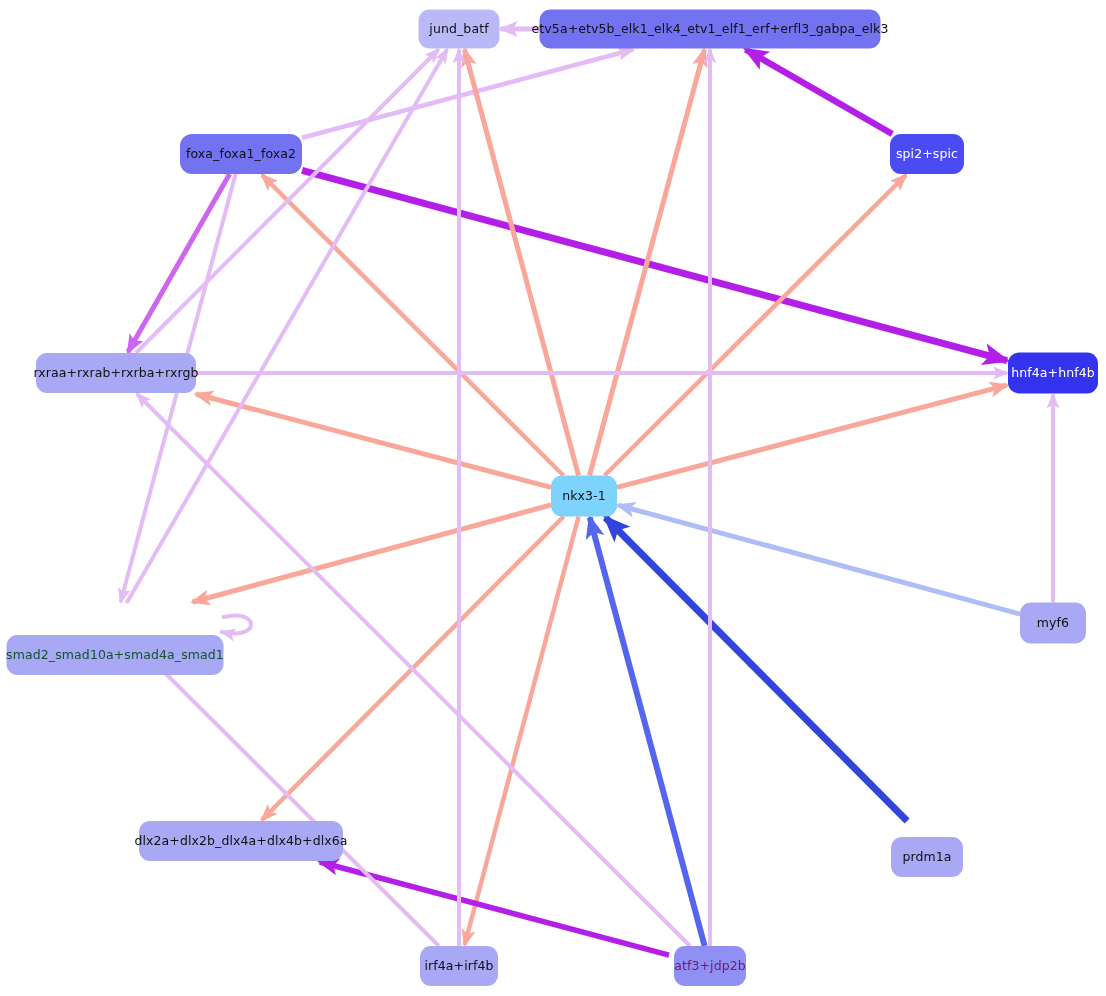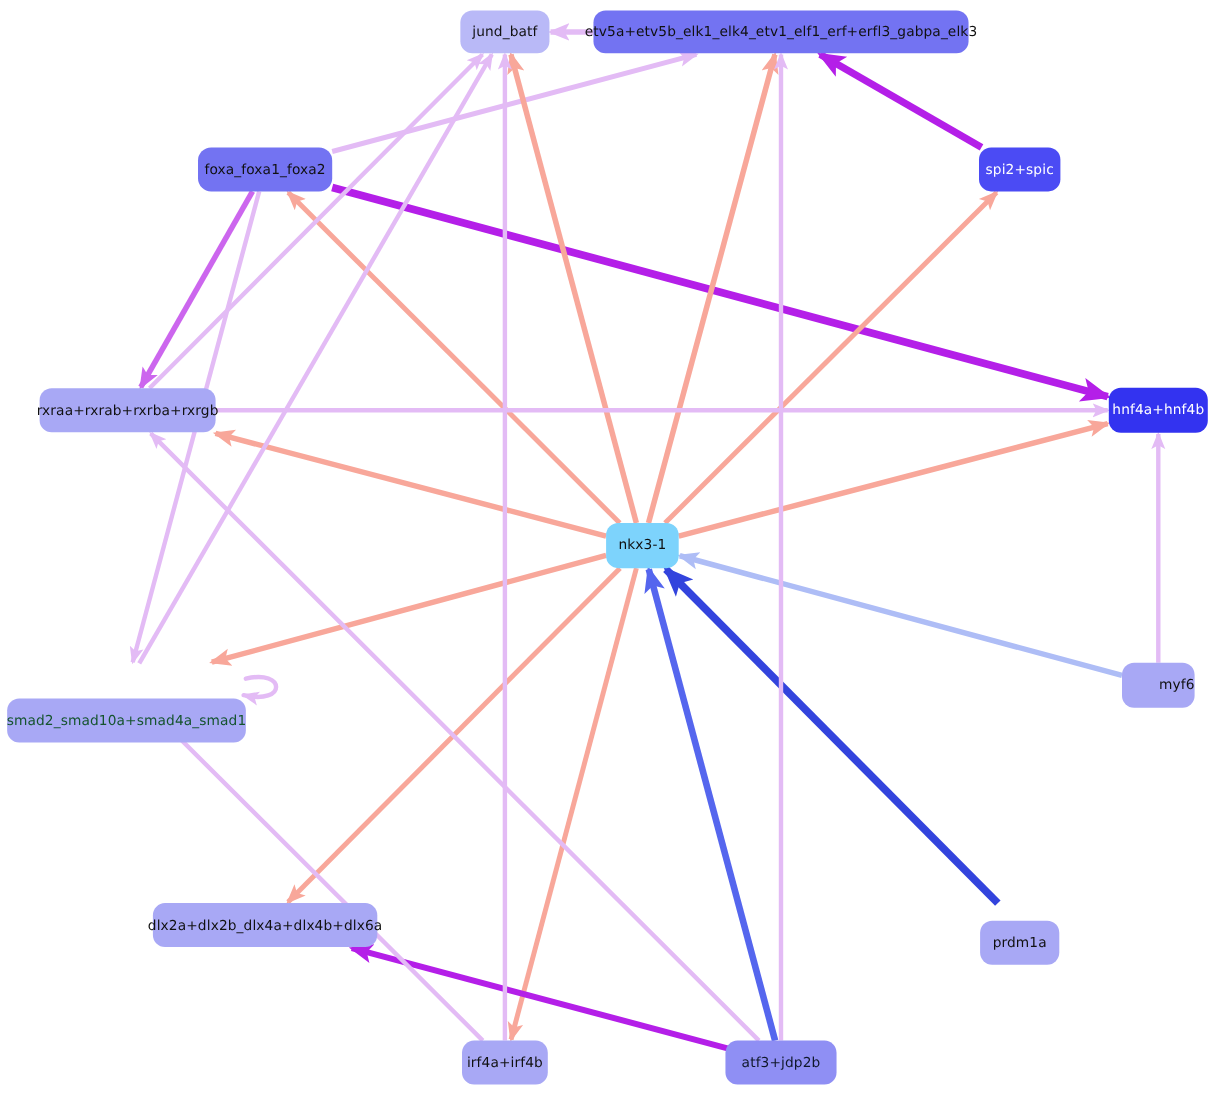--- a/index.html
+++ b/index.html
@@ -191,7 +191,7 @@
       <div class="node" style="left: 115px; top: 655px; width: 217px; height: 40px; background: rgb(168, 168, 245); color: #14532d;">
         <span class="node-label">smad2_smad10a+smad4a_smad1</span>
       </div>
-      <div class="node" style="left: 1053px; top: 623px; width: 66px; height: 41px; background: rgb(168, 168, 245); color: rgb(16, 16, 16); justify-content: flex-end;">
+      <div class="node" style="left: 1053px; top: 623px; width: 66px; height: 41px; background: rgb(168, 168, 245); color: rgb(16, 16, 16);">
         <span class="node-label">myf6</span>
       </div>
       <div class="node" style="left: 241px; top: 841px; width: 204px; height: 40px; background: rgb(168, 168, 245); color: rgb(16, 16, 16);">

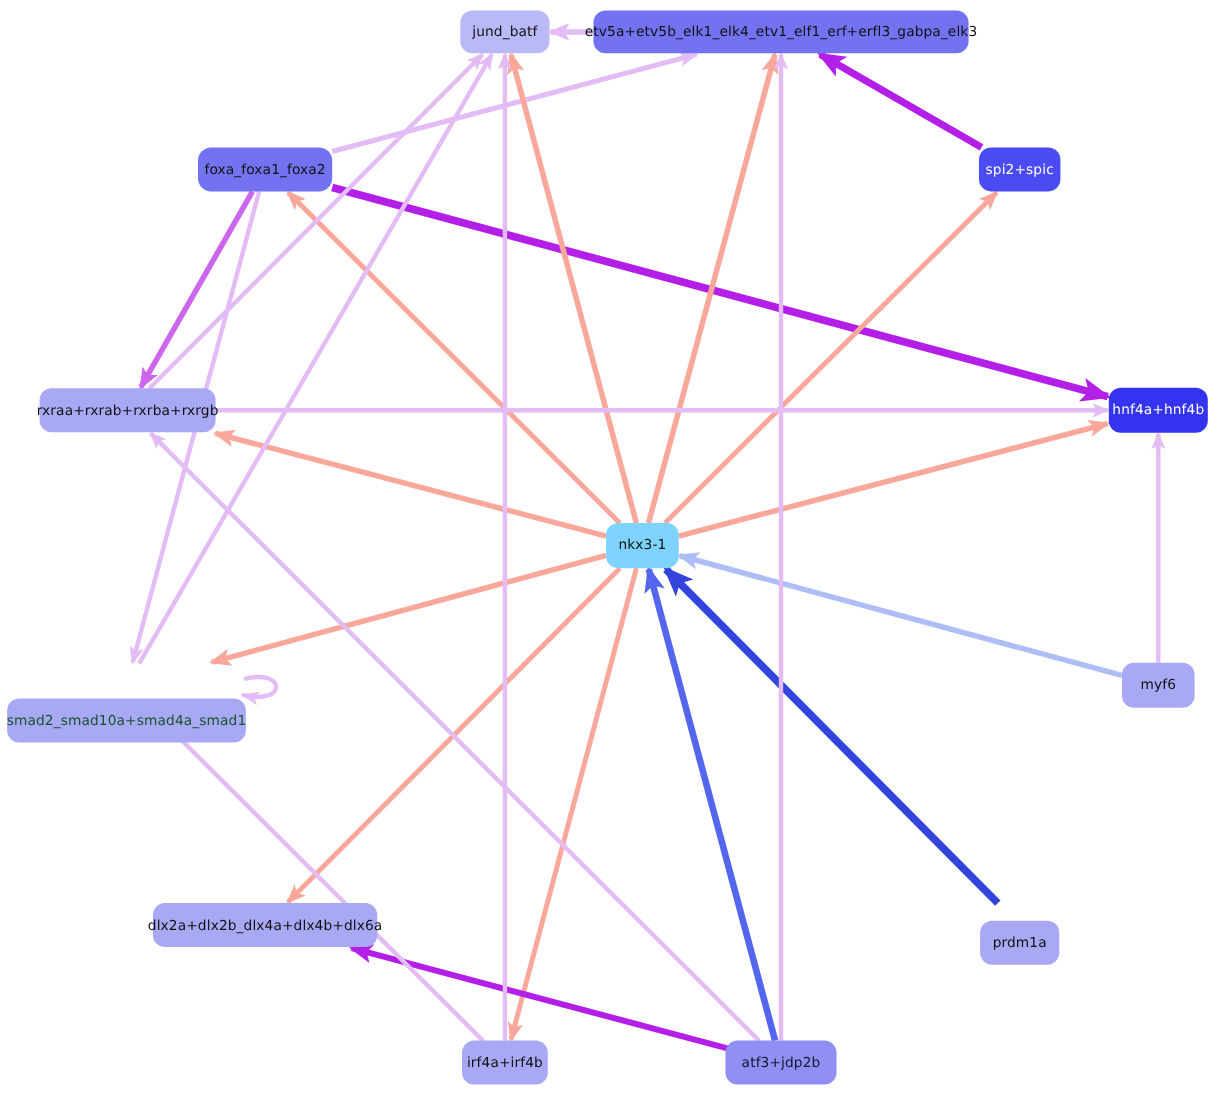--- a/index.html
+++ b/index.html
@@ -203,7 +203,7 @@
       <div class="node" style="left: 459px; top: 966px; width: 78px; height: 40px; background: rgb(168, 168, 245); color: rgb(16, 16, 16);">
         <span class="node-label">irf4a+irf4b</span>
       </div>
-      <div class="node" style="left: 710px; top: 966px; width: 101px; height: 40px; background: rgb(143, 143, 244); color: #0f172a;">
+      <div class="node" style="left: 710px; top: 966px; width: 72px; height: 40px; background: rgb(143, 143, 244); color: #701a75;">
         <span class="node-label">atf3+jdp2b</span>
       </div>
     </div>

